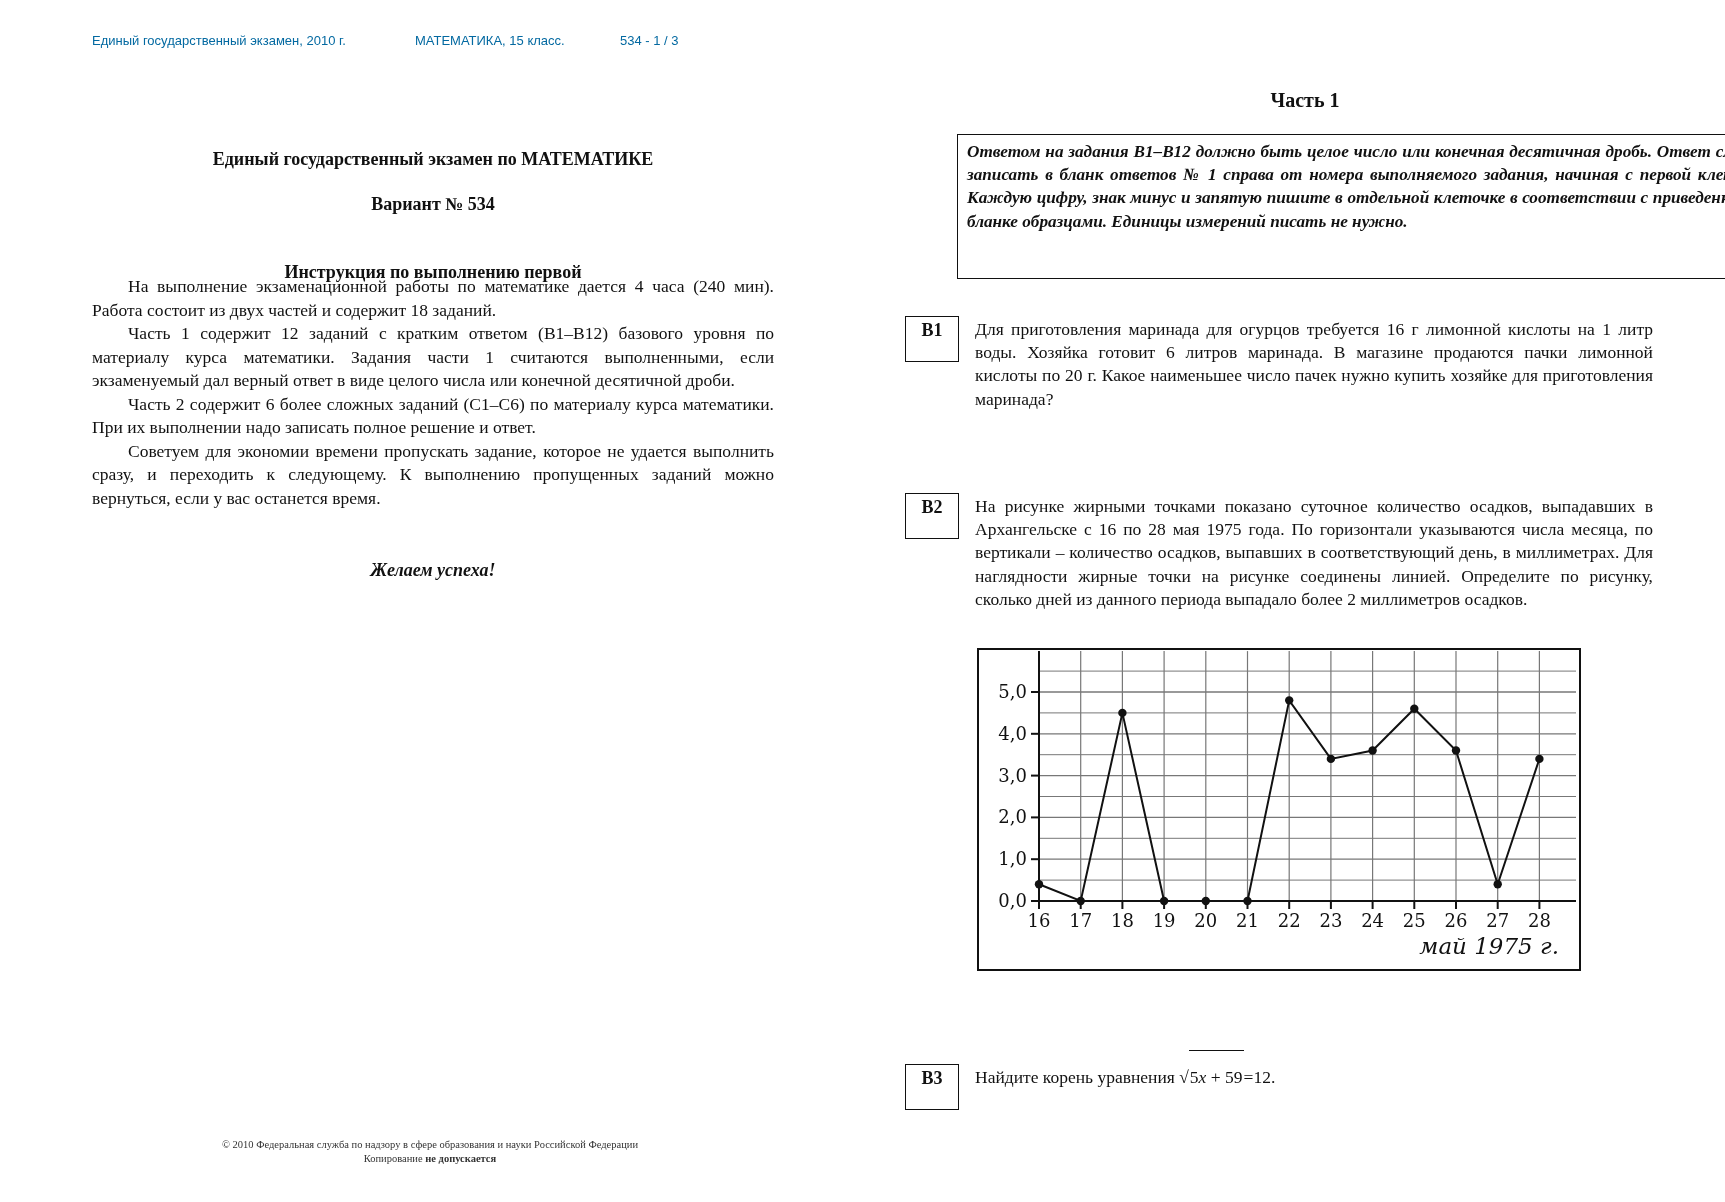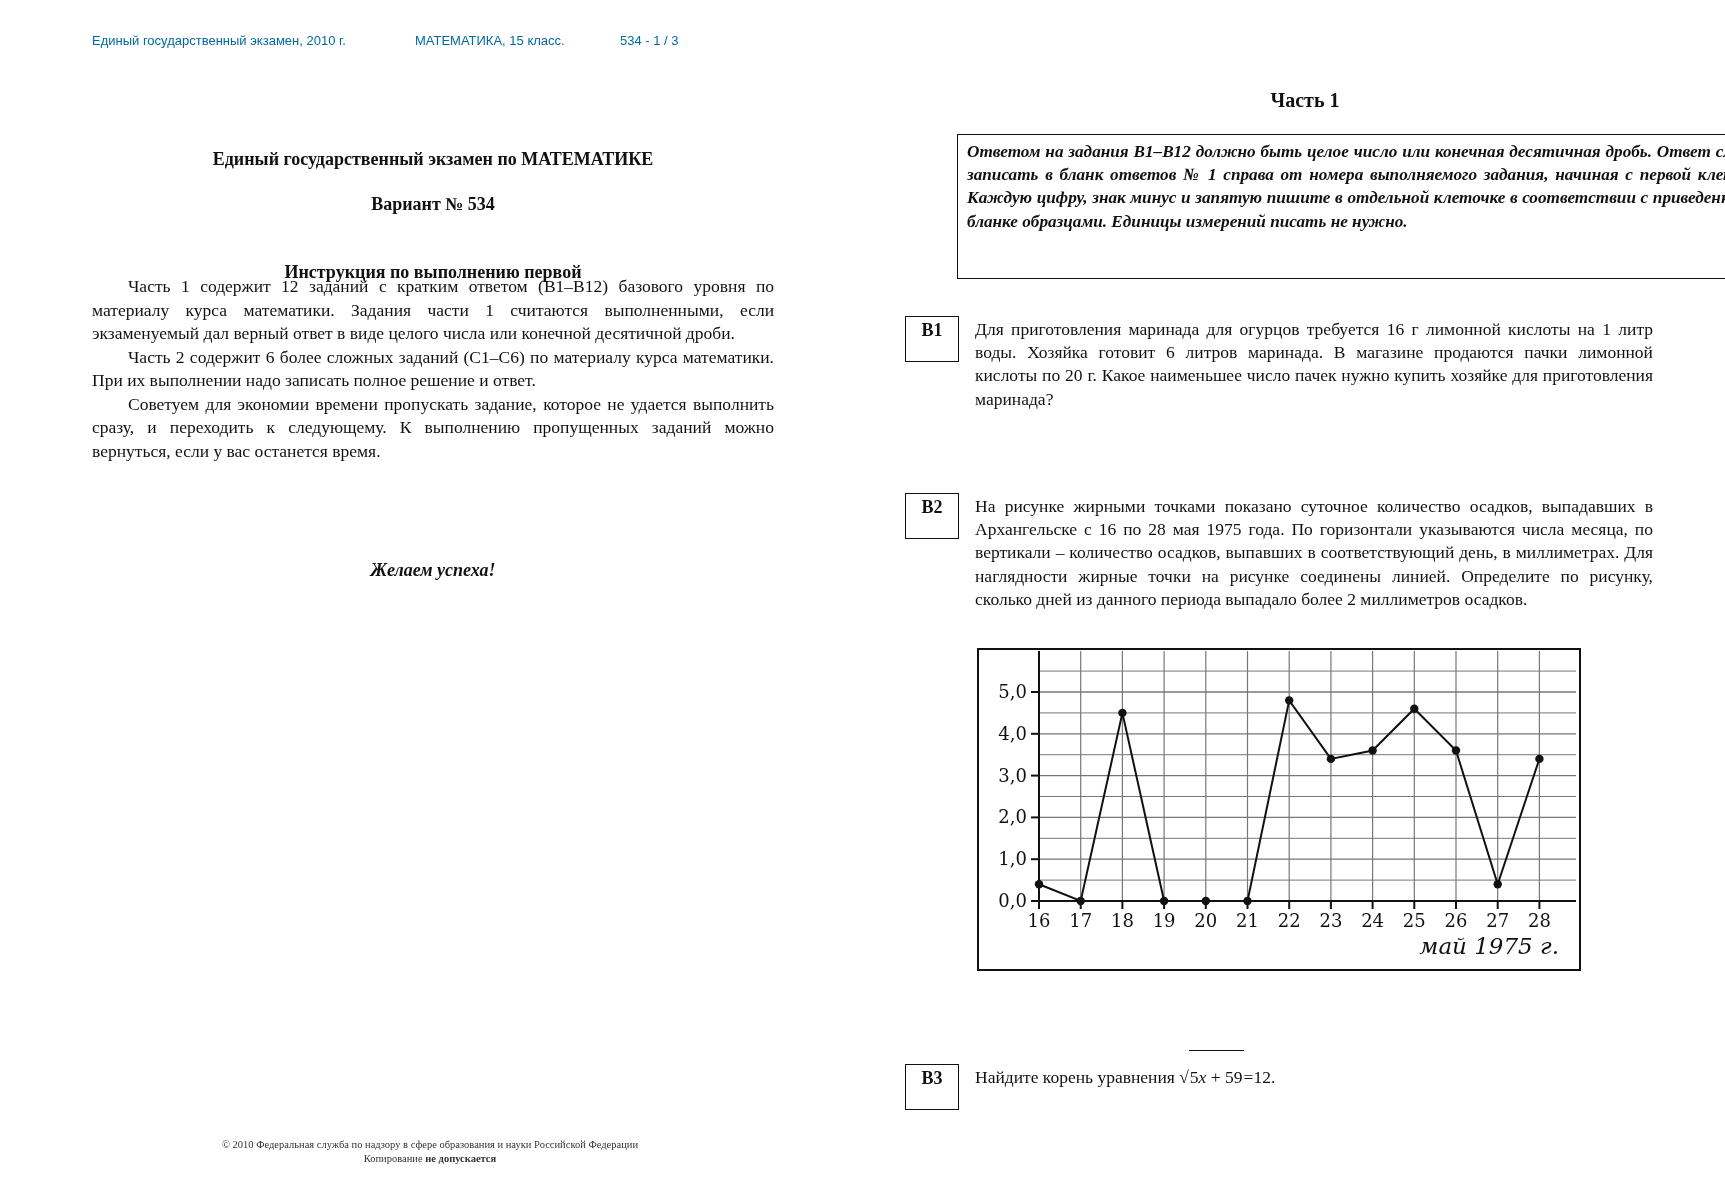--- a/index.html
+++ b/index.html
@@ -34,6 +34,7 @@
 <div class="abs title" style="top:225px;">Инструкция по выполнению первой</div>
 
 <div class="abs para" style="top:275px;">
+  <p>На выполнение экзаменационной работы по математике дается 4 часа (240 мин). Работа состоит из двух частей и содержит 18 заданий.</p>
   <p>Часть 1 содержит 12 заданий с кратким ответом (В1–В12) базового уровня по материалу курса математики. Задания части 1 считаются выполненными, если экзаменуемый дал верный ответ в виде целого числа или конечной десятичной дроби.</p>
   <p>Часть 2 содержит 6 более сложных заданий (С1–С6) по материалу курса математики. При их выполнении надо записать полное решение и ответ.</p>
   <p>Советуем для экономии времени пропускать задание, которое не удается выполнить сразу, и переходить к следующему. К выполнению пропущенных заданий можно вернуться, если у вас останется время.</p>

